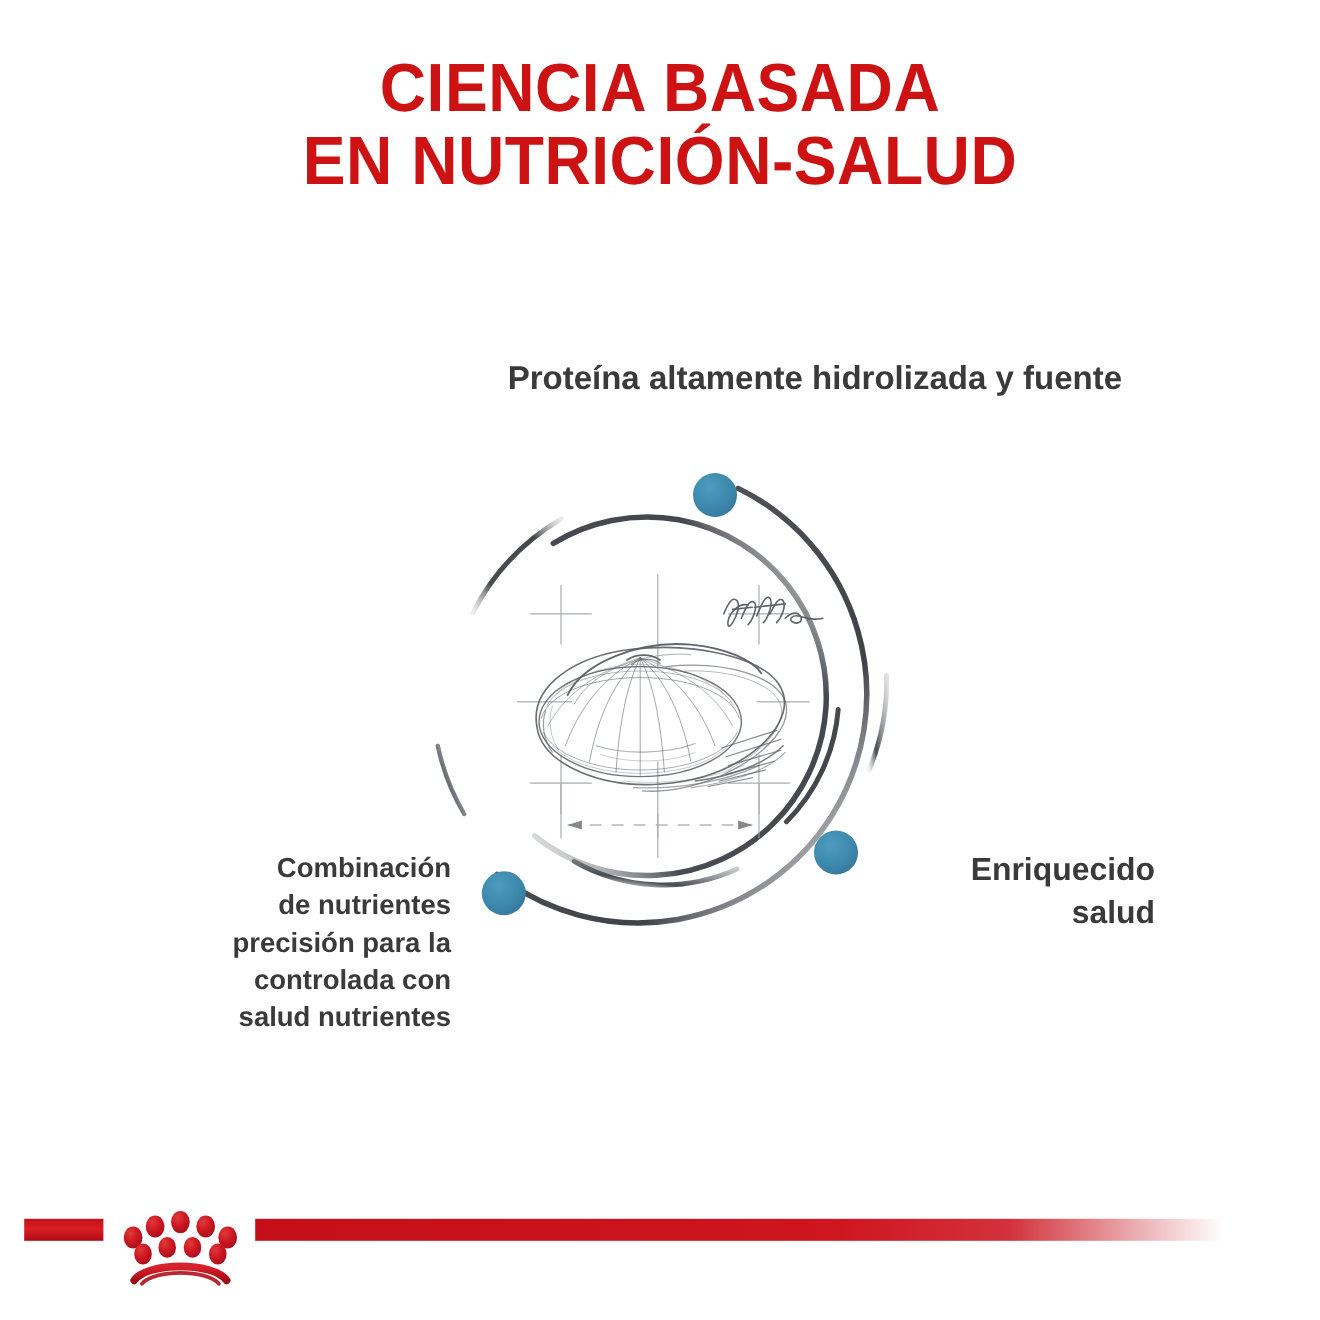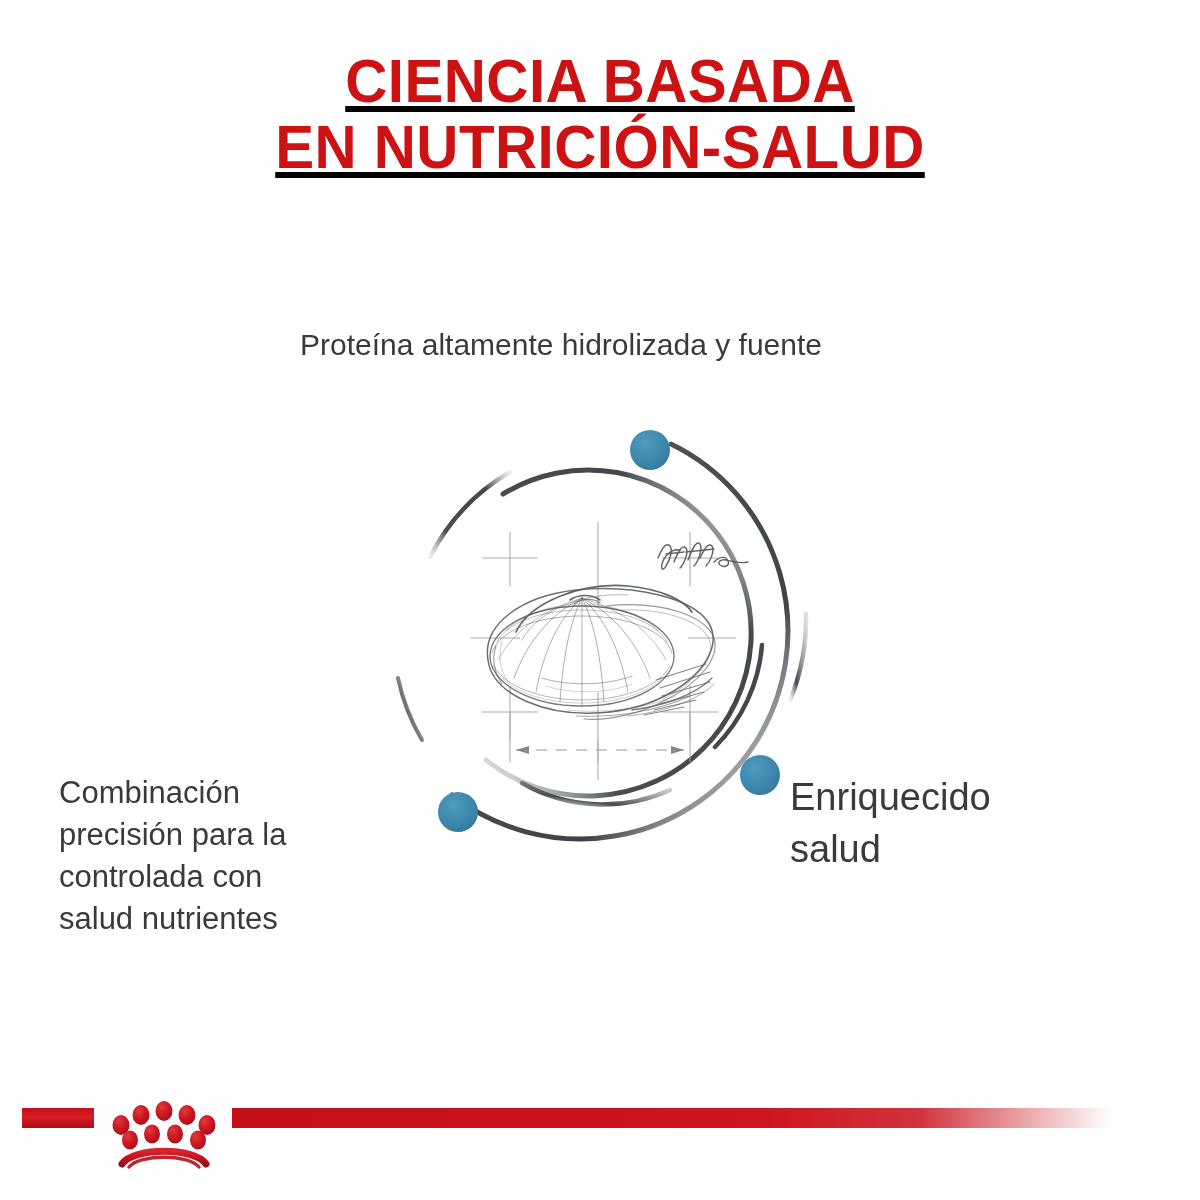--- a/index.html
+++ b/index.html
@@ -18,7 +18,6 @@
     left:0; top:48px; width:1200px;
     text-align:center;
     line-height:1.06;
-    text-decoration:underline;
   }
   .title-line{
     display:block;

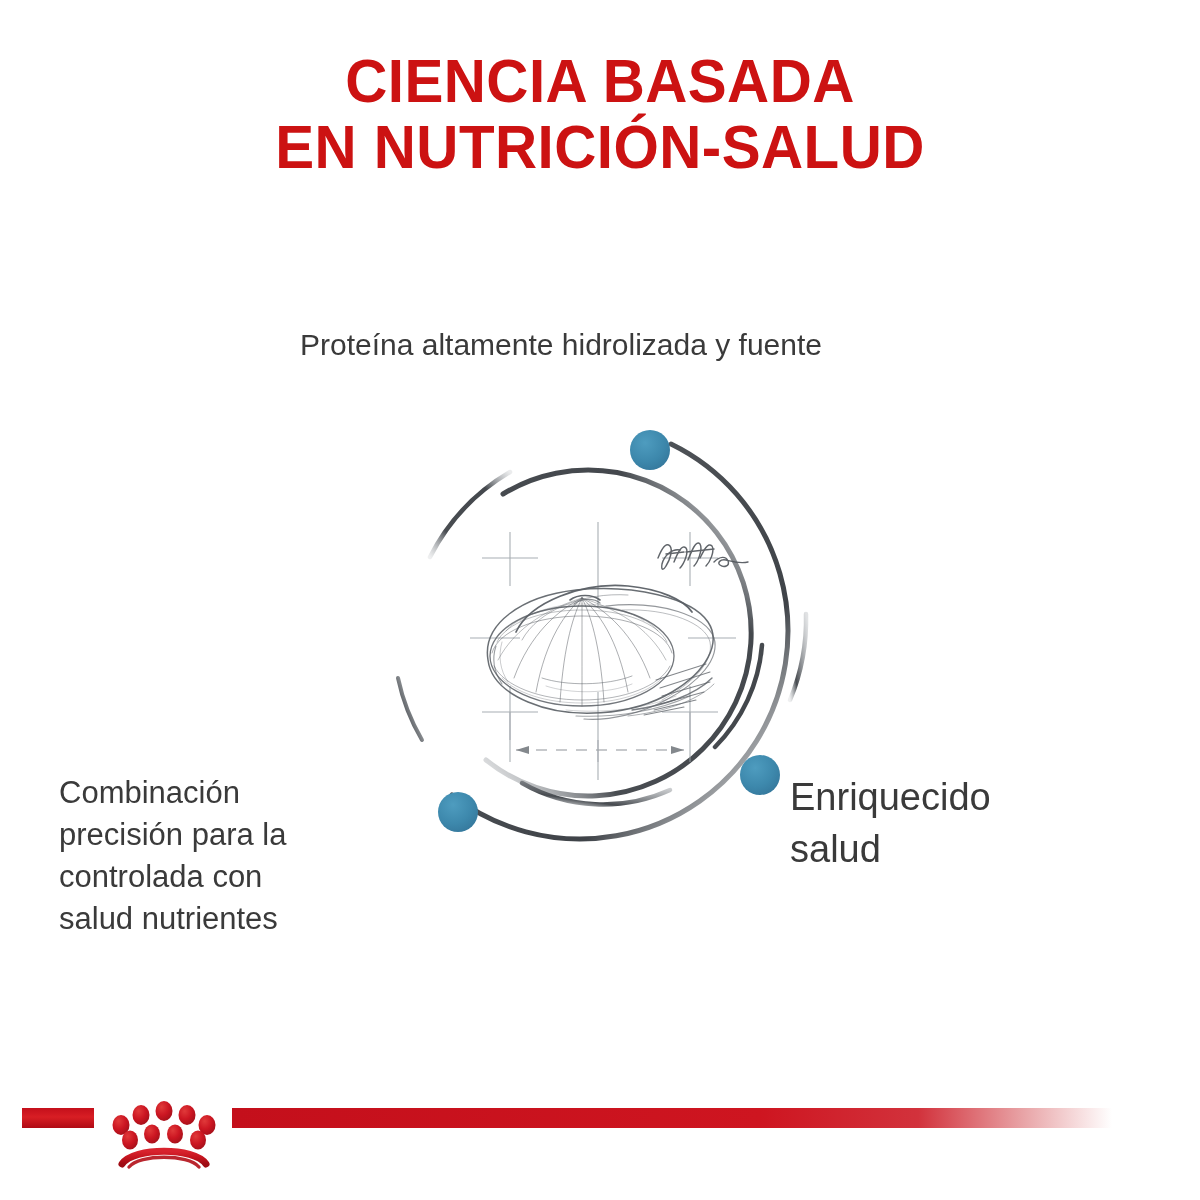--- a/index.html
+++ b/index.html
@@ -35,8 +35,8 @@
     color:#3a3a3a;
     font-size:29px;
     line-height:1.33;
-    text-align:left;
-    font-weight:400;
+    text-align:right;
+    font-weight:700;
   }
   .body-text .ln{ display:block; white-space:nowrap; }
 

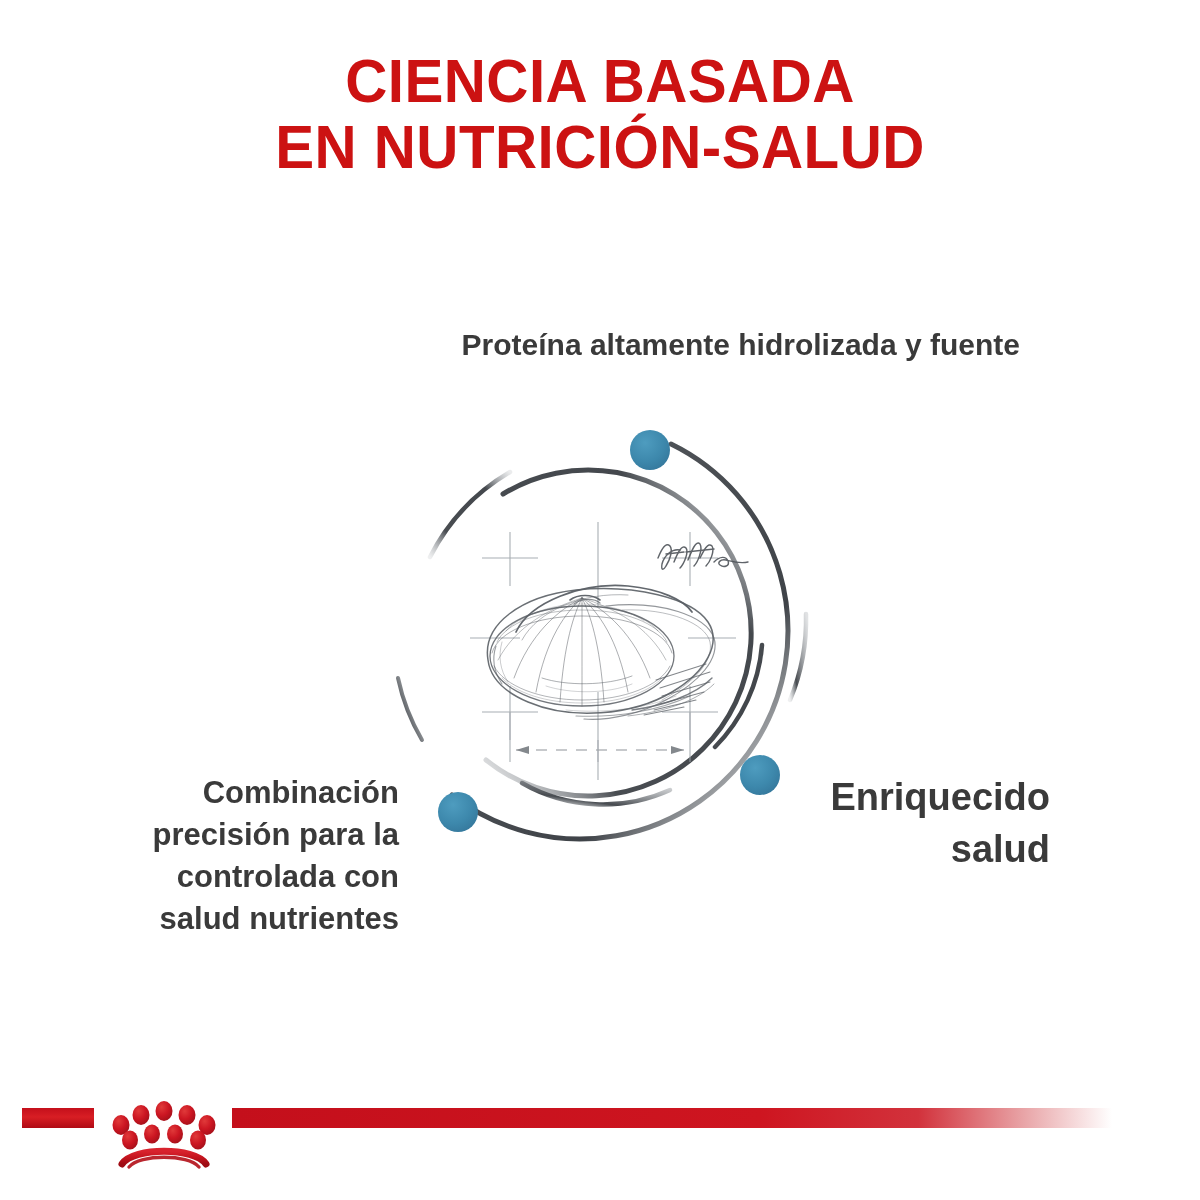--- a/index.html
+++ b/index.html
@@ -45,8 +45,8 @@
     font-size:30px;
   }
   #text-left{
-    left:59px; top:772px; width:340px;
-    font-size:31px;
+    left:70px; top:772px; width:340px;
+    font-size:25px;
     line-height:1.36;
   }
   #text-right{

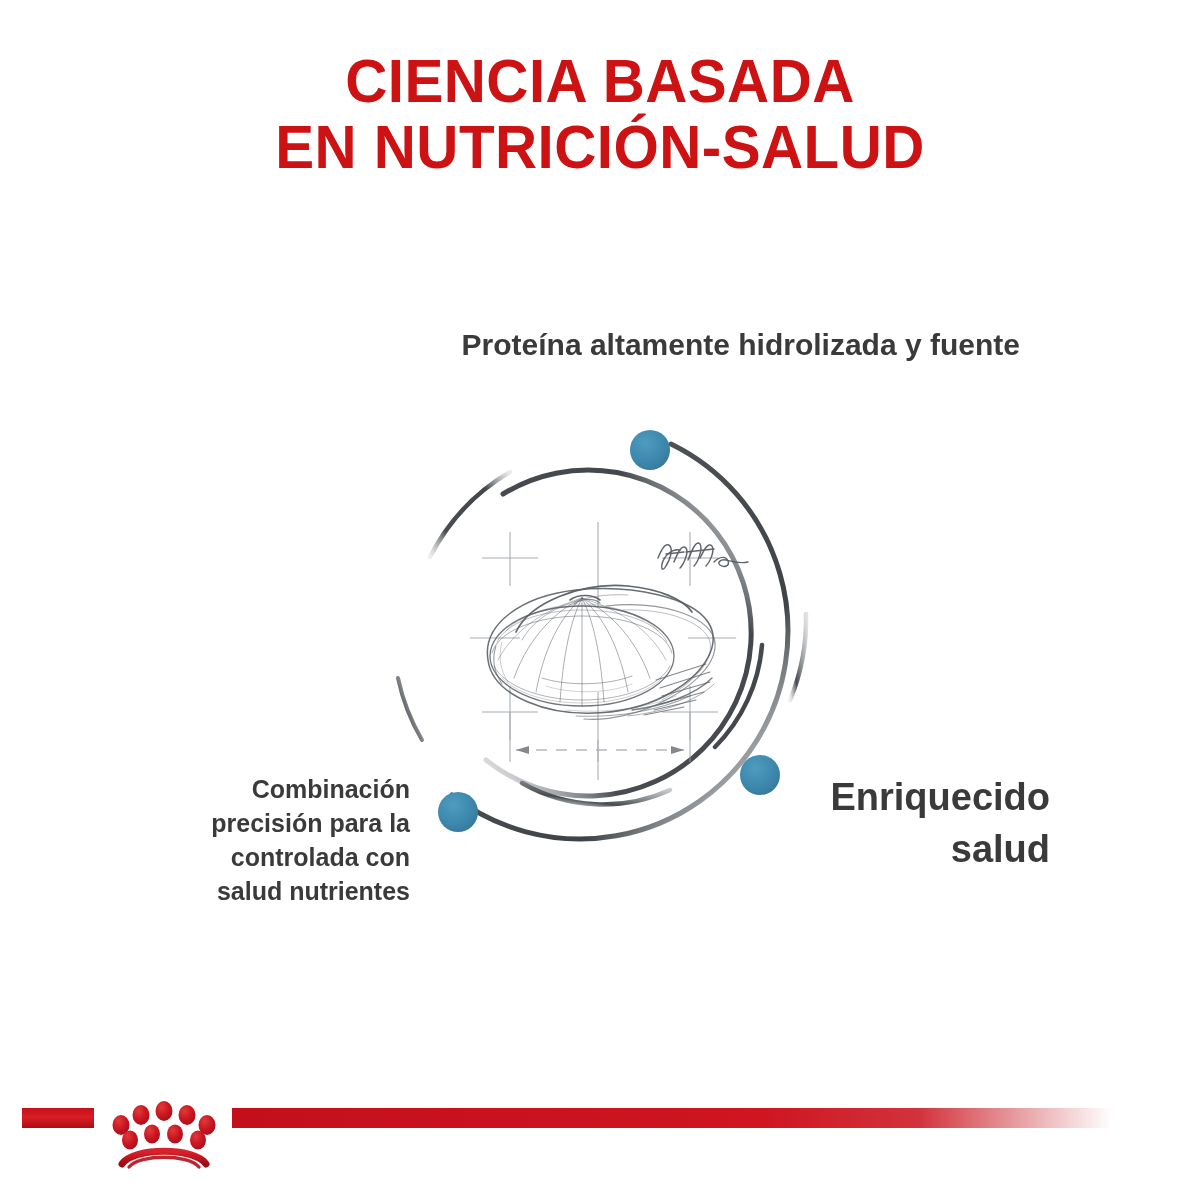--- a/index.html
+++ b/index.html
@@ -51,7 +51,7 @@
   }
   #text-right{
     left:790px; top:772px; width:260px;
-    font-size:38px;
+    font-size:29px;
     line-height:1.36;
   }
 

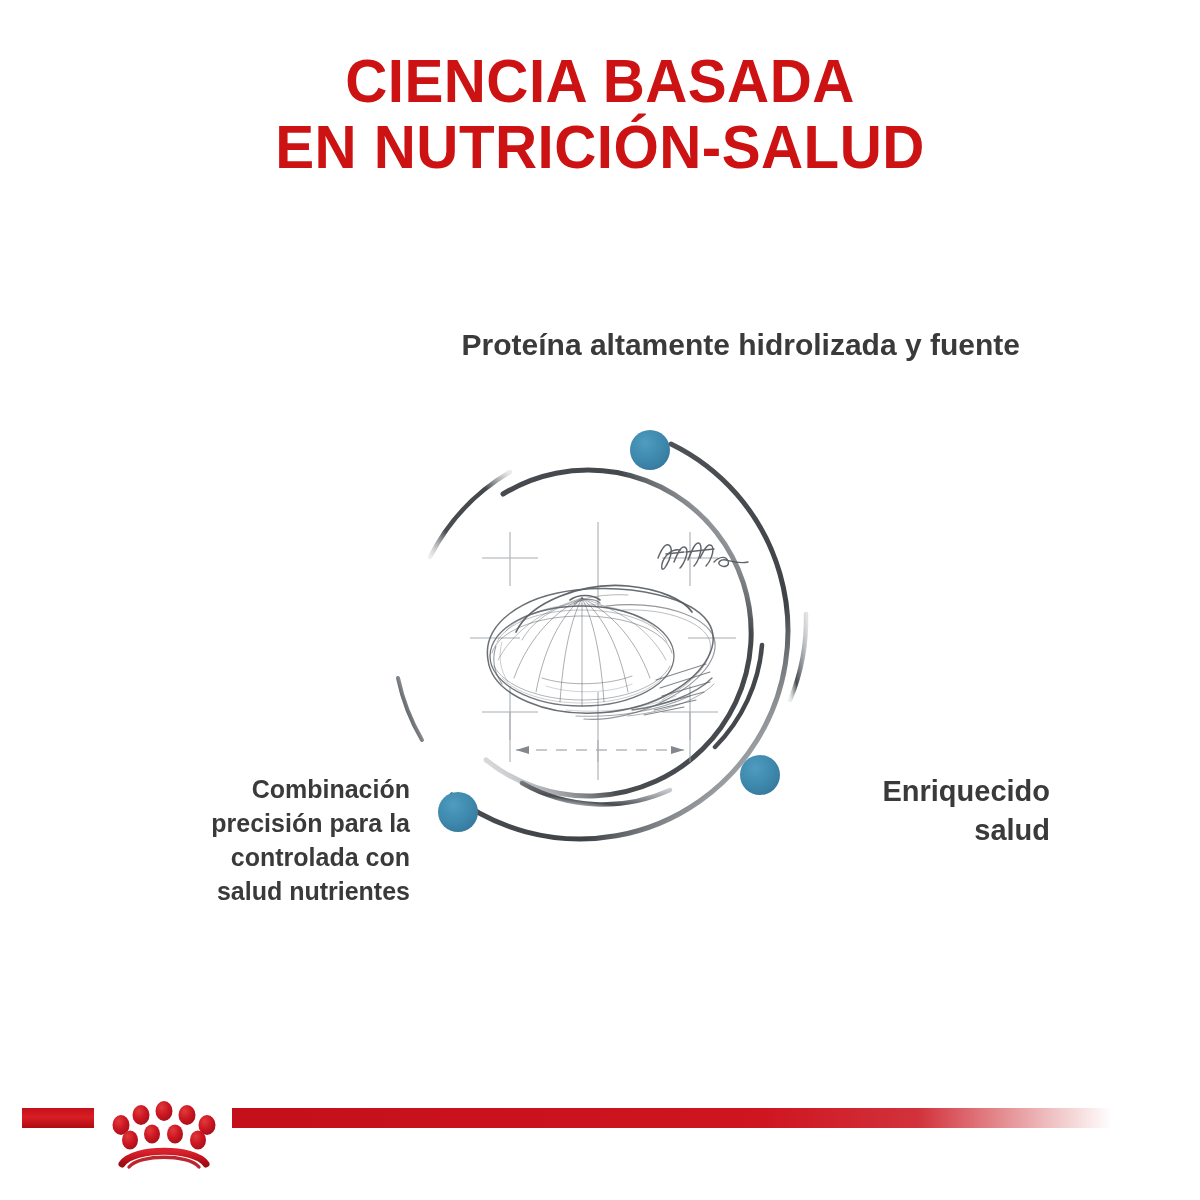--- a/index.html
+++ b/index.html
@@ -104,6 +104,7 @@
 
 <div class="body-text" id="text-left">
   <span class="ln">Combinación</span>
+  <span class="ln">de nutrientes</span>
   <span class="ln">precisión para la</span>
   <span class="ln">controlada con</span>
   <span class="ln">salud nutrientes</span>

